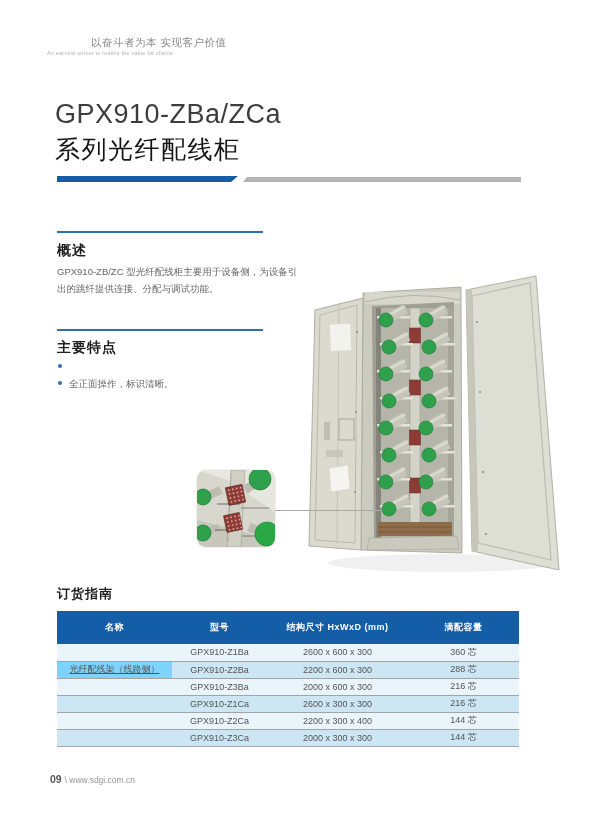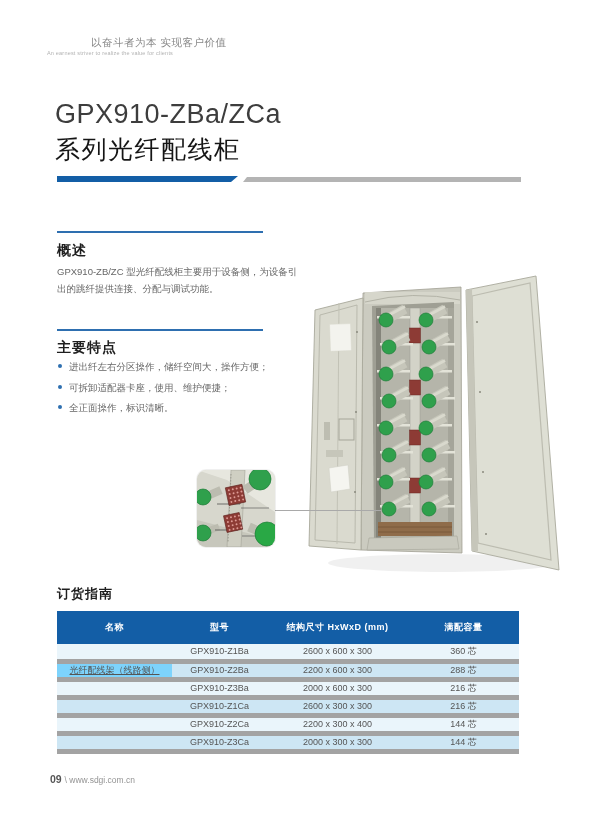--- a/index.html
+++ b/index.html
@@ -72,7 +72,6 @@
 <ul class="abs features-list">
   <li>
     <span class="dot" style="background:#2e6fb0;"></span>
-    <span>进出纤左右分区操作，储纤空间大，操作方便；</span>
   </li>
   <li>
     <span class="dot" style="background:#2e6fb0;"></span>

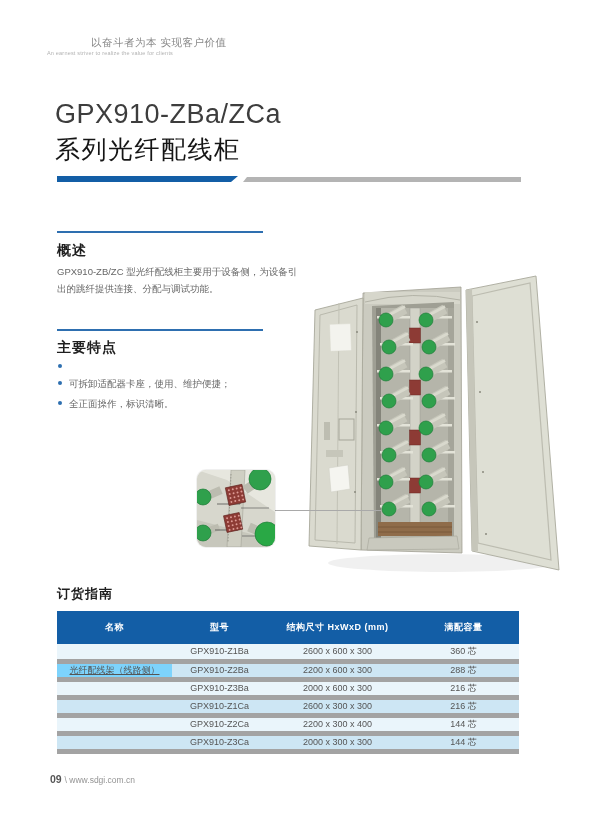--- a/index.html
+++ b/index.html
@@ -72,10 +72,6 @@
 <ul class="abs features-list">
   <li>
     <span class="dot" style="background:#2e6fb0;"></span>
-  </li>
-  <li>
-    <span class="dot" style="background:#2e6fb0;"></span>
-    <span>可拆卸适配器卡座，使用、维护便捷；</span>
   </li>
   <li>
     <span class="dot" style="background:#2e6fb0;"></span>

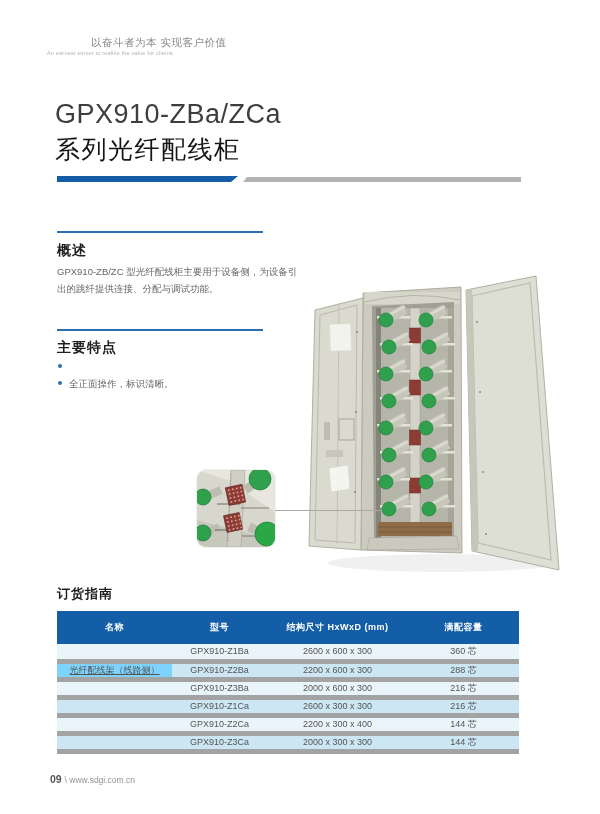--- a/index.html
+++ b/index.html
@@ -45,7 +45,7 @@
   .h-ordering { top:585px; font-size:13px; letter-spacing:1px; }
   .order-table { left:57px; top:611px; width:462px; border-collapse:collapse; table-layout:fixed; }
   .order-table th { height:33px; color:#fff; font-size:9px; font-weight:700; text-align:center; letter-spacing:0.5px; }
-  .order-table td { height:17px; font-size:9px; color:#555; text-align:center; border-bottom:5px solid #a3a3a3; }
+  .order-table td { height:17px; font-size:9px; color:#555; text-align:center; border-bottom:1px solid #a3a3a3; }
 
   
   .footer { left:50px; top:773px; font-size:10.5px; color:#5a5a5a; }

